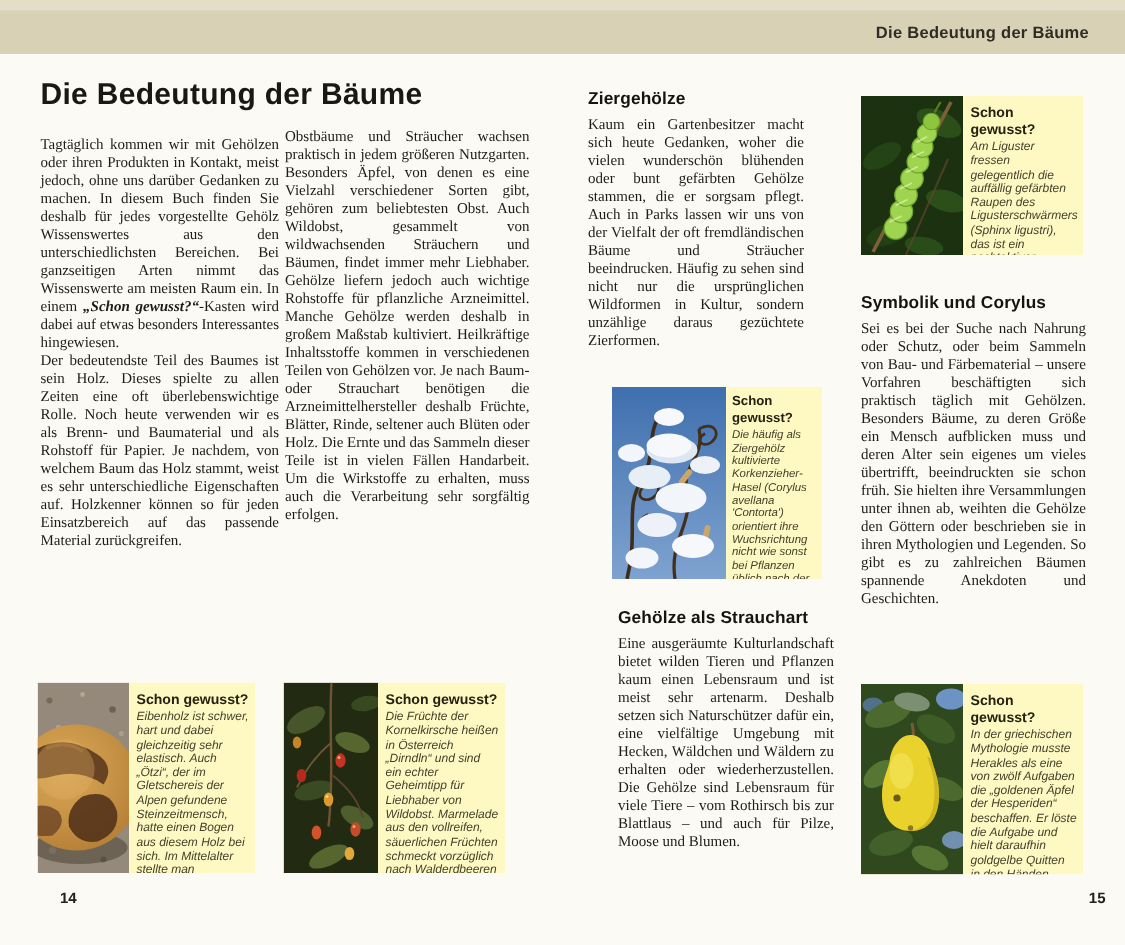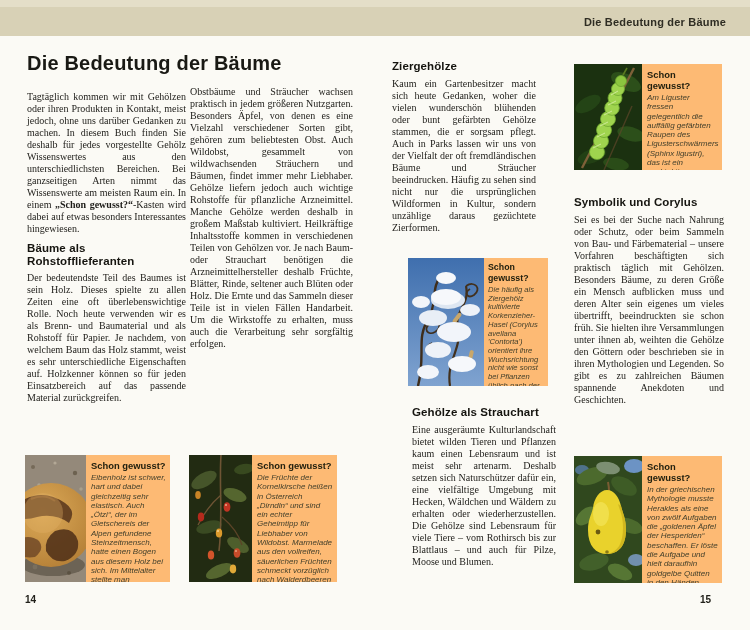--- a/index.html
+++ b/index.html
@@ -21,7 +21,7 @@
   .sg{position:absolute;display:flex;overflow:hidden;}
   .sg .photo{flex:none;height:100%;}
   .sg .photo svg{display:block;width:100%;height:100%;}
-  .sg .panel{flex:1;background:#fdba74;box-sizing:border-box;padding:5px 4px 3px 5px;overflow:hidden;}
+  .sg .panel{flex:1;background:#fef9c3;box-sizing:border-box;padding:5px 4px 3px 5px;overflow:hidden;}
   .sg-h{font:bold 9.4px/11px "Liberation Sans",sans-serif;color:#23210f;margin-bottom:2px;}
   .sg-t{font:italic 8px/9.3px "Liberation Sans",sans-serif;color:#44402b;}
   .sg .panel.narrow{padding:4px 3px 2px 4px;}

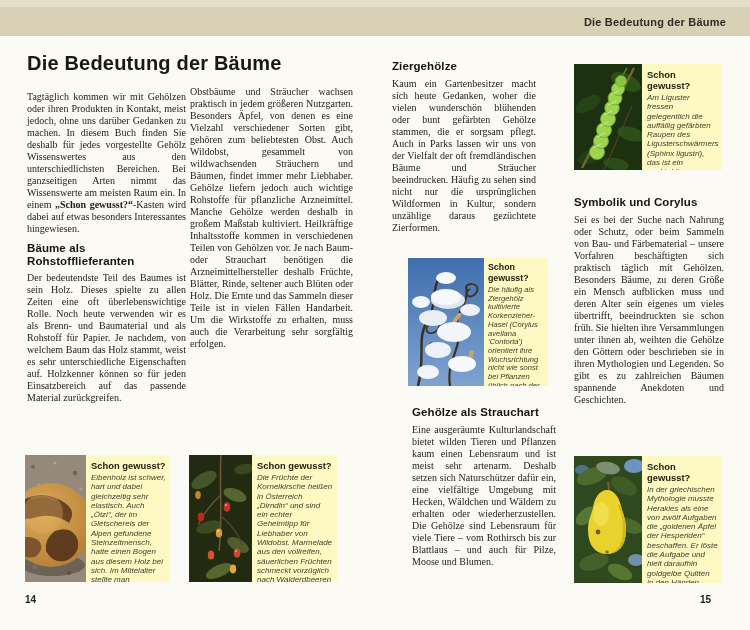--- a/index.html
+++ b/index.html
@@ -15,7 +15,7 @@
          color:#191914;letter-spacing:.2px;}
   .col{position:absolute;color:#1d1c18;}
   .col p{margin:0;font:10px/12px "Liberation Serif",serif;text-align:justify;hyphens:auto;-webkit-hyphens:auto;}
-  .col p b{font-family:"Liberation Serif",serif;}
+  .col p b{font-family:"Liberation Serif",serif;font-style:italic;}
   h3{margin:0 0 5px 0;font:bold 11.5px/12.6px "Liberation Sans",sans-serif;color:#15140f;letter-spacing:.1px;}
   .mt{margin-top:7px;}
   .sg{position:absolute;display:flex;overflow:hidden;}

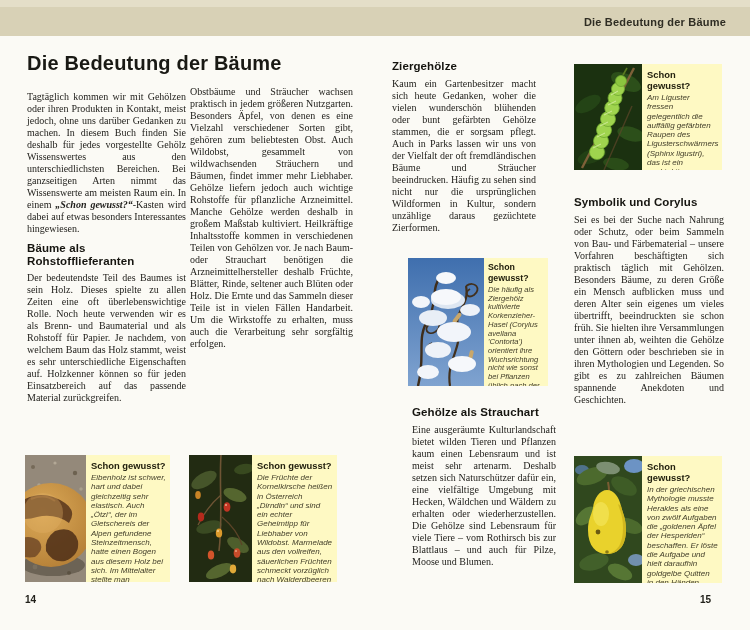--- a/index.html
+++ b/index.html
@@ -42,7 +42,6 @@
 
   <div class="col" style="left:27px;top:91px;width:159px">
     <p><span>Tagtäglich kommen wir mit Gehölzen oder ihren Produkten in Kontakt, meist jedoch, ohne uns darüber Gedanken zu machen. In diesem Buch finden Sie deshalb für jedes vorgestellte Gehölz Wissenswertes aus den unterschiedlichsten Bereichen. Bei ganzseitigen Arten nimmt das Wissenswerte am meisten Raum ein. In einem </span><b>„Schon gewusst?“</b><span>-Kasten wird dabei auf etwas besonders Interessantes hingewiesen.</span></p>
-    <h3 class="mt">Bäume als Rohstofflieferanten</h3>
     <p>Der bedeutendste Teil des Baumes ist sein Holz. Dieses spielte zu allen Zeiten eine oft überlebenswichtige Rolle. Noch heute verwenden wir es als Brenn- und Baumaterial und als Rohstoff für Papier. Je nachdem, von welchem Baum das Holz stammt, weist es sehr unterschiedliche Eigenschaften auf. Holzkenner können so für jeden Einsatzbereich auf das passende Material zurückgreifen.</p>
   </div>
 

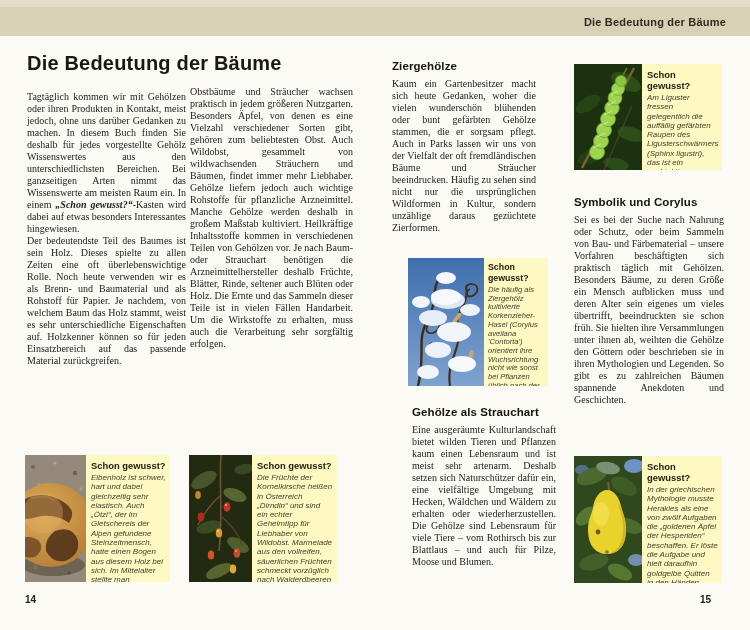--- a/index.html
+++ b/index.html
@@ -27,7 +27,7 @@
   .sg .panel.narrow{padding:4px 3px 2px 4px;}
   .panel.narrow .sg-t{font-size:7.6px;line-height:8.7px;}
   .panel.narrow .sg-h{font-size:8.8px;}
-  .pagenum{position:absolute;font:bold 10px "Liberation Sans",sans-serif;color:#22211b;}
+  .pagenum{position:absolute;font:bold 10px "Liberation Sans",sans-serif;color:#22211b;margin-left:15px;}
 </style>
 </head>
 <body>

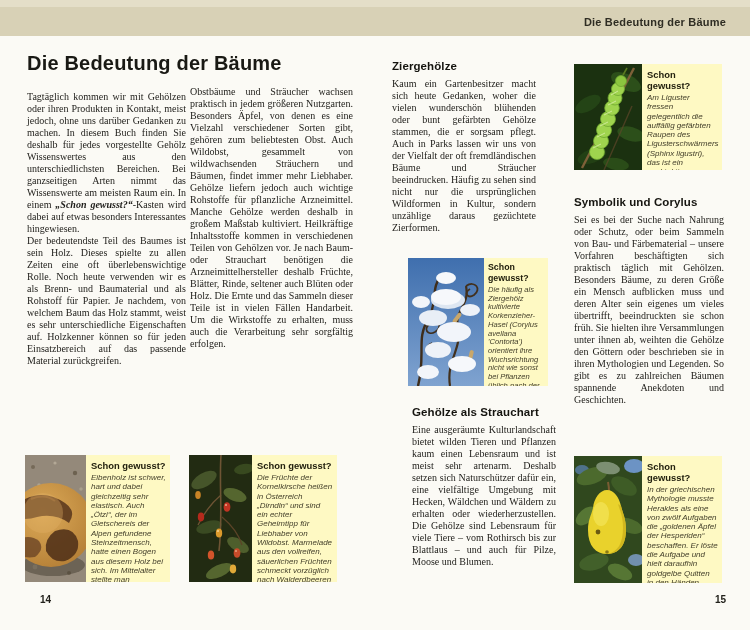--- a/index.html
+++ b/index.html
@@ -238,7 +238,7 @@
   </div>
 
   <div class="pagenum" style="left:25px;top:594px">14</div>
-  <div class="pagenum" style="left:700px;top:594px;width:22px;text-align:left">15</div>
+  <div class="pagenum" style="left:700px;top:594px;width:22px;text-align:right">15</div>
 
 </div>
 

